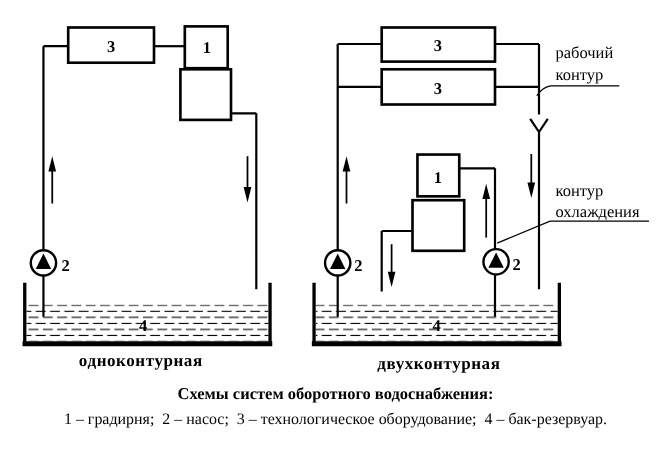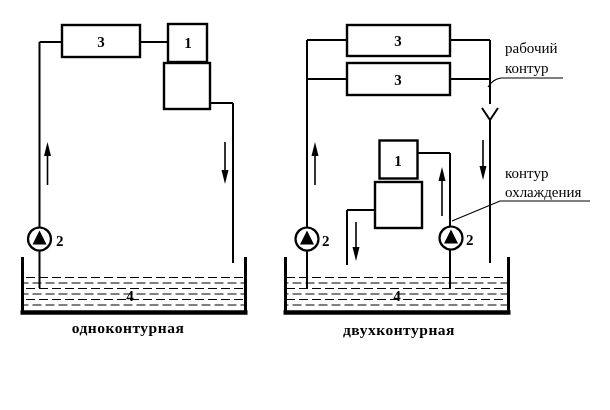--- a/index.html
+++ b/index.html
@@ -183,6 +183,10 @@
     </g>
   </svg>
 
+  <div class="footer">
+    <p class="footer-title">Схемы систем оборотного водоснабжения:</p>
+    <p class="footer-legend">1 – градирня;  2 – насос;  3 – технологическое оборудование;  4 – бак-резервуар.</p>
+  </div>
 
 </div>
 

